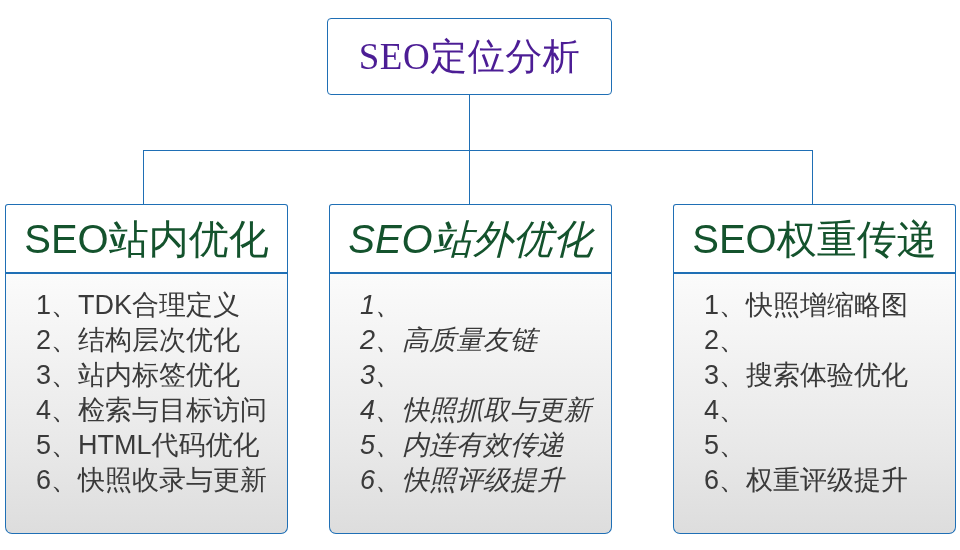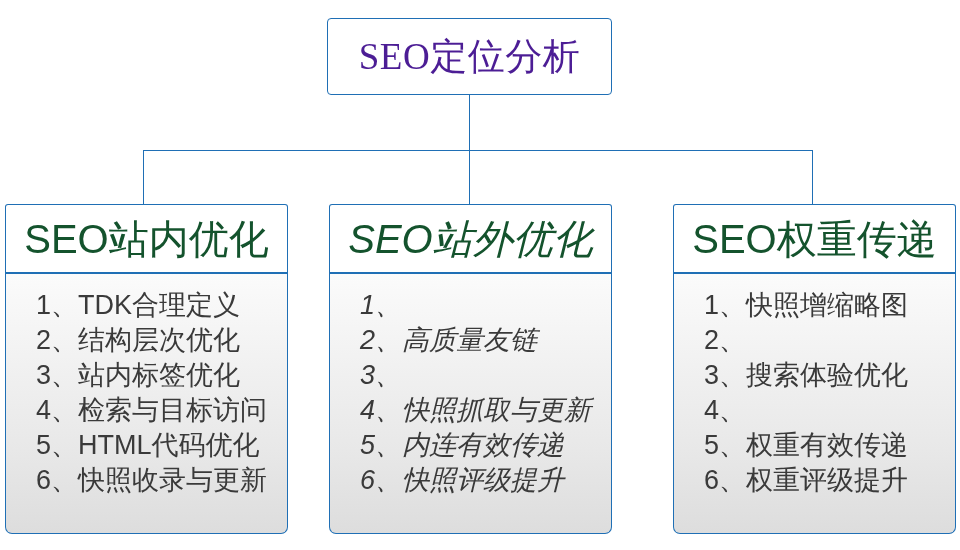--- a/index.html
+++ b/index.html
@@ -219,7 +219,6 @@
         </li>
         <li class="item-row">
           <span class="item-index">5、</span>
-          <span class="item-text">权重有效传递</span>
         </li>
         <li class="item-row">
           <span class="item-index">6、</span>

